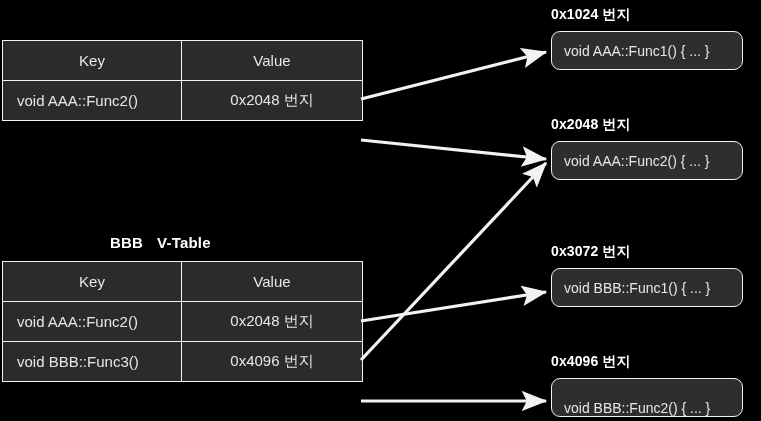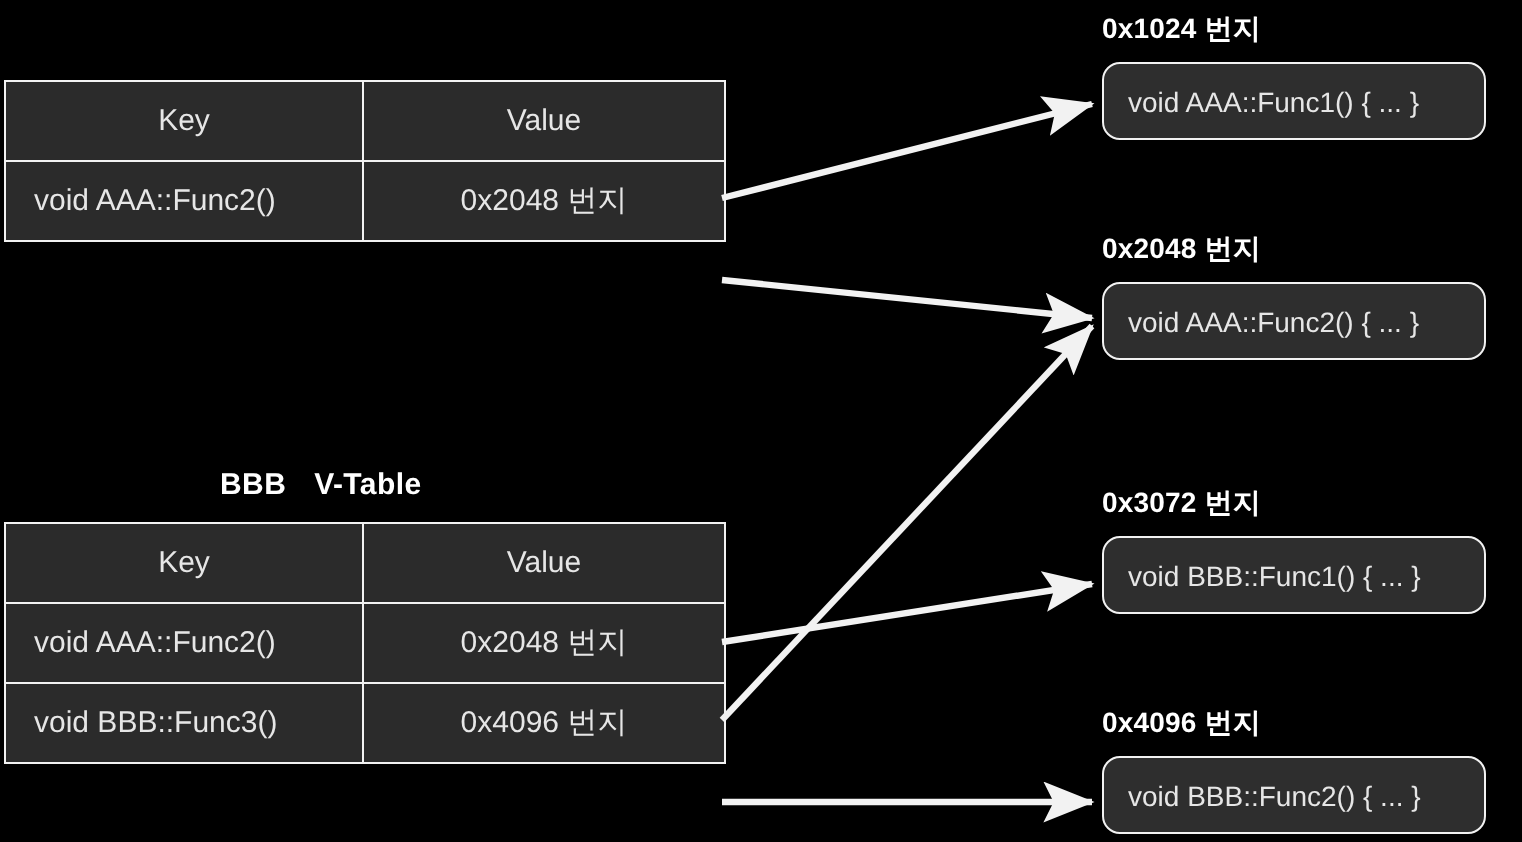--- a/index.html
+++ b/index.html
@@ -162,7 +162,7 @@
   </div>
 
   <div class="mem-label" style="left:551px; top:353px;">0x4096 번지</div>
-  <div class="mem-box" style="left:551px; top:378px;">
+  <div class="mem-box" style="left:551px; top:378px;align-items:flex-end;">
     <span class="mem-text">void BBB::Func2() { ... }</span>
   </div>
 

